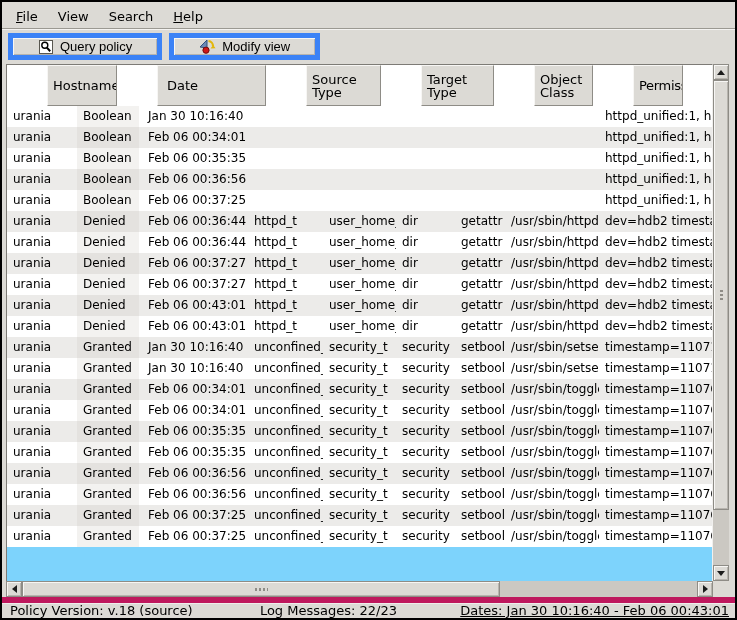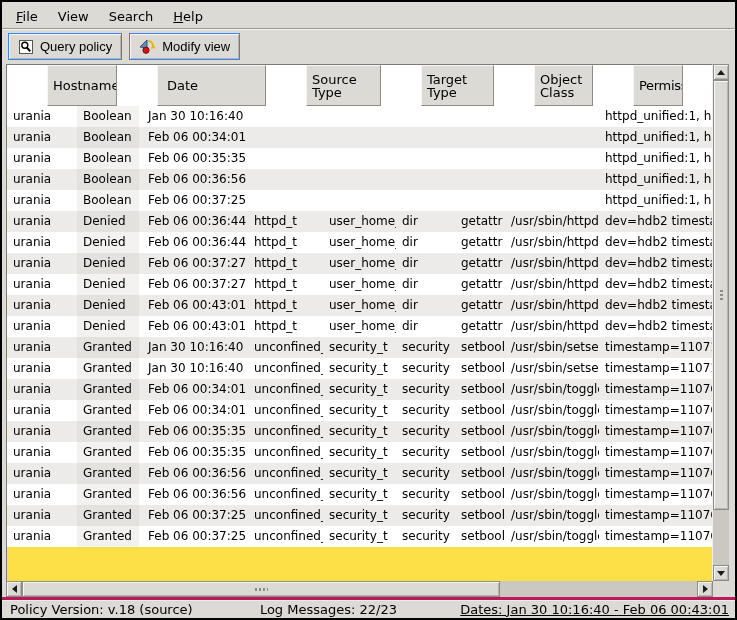--- a/index.html
+++ b/index.html
@@ -18,8 +18,8 @@
 
   
   .toolbar { height:35px; display:flex; align-items:center; padding:0 6px; gap:7px; }
-  .tbtn { height:27px; display:flex; align-items:center; gap:6px; padding:0 9px;
-          background:#dcdad5; border:1px solid #3b82f6;
+  .tbtn { height:27px; display:flex; align-items:center; gap:6px; padding:0 25px;
+          background:#dcdad5; border:5px solid #3b82f6;
           box-shadow:inset 1px 1px 0 #f7f6f4, inset -1px -1px 0 #b7b4ae; font-size:13px; }
   .tbtn svg { display:block; }
 

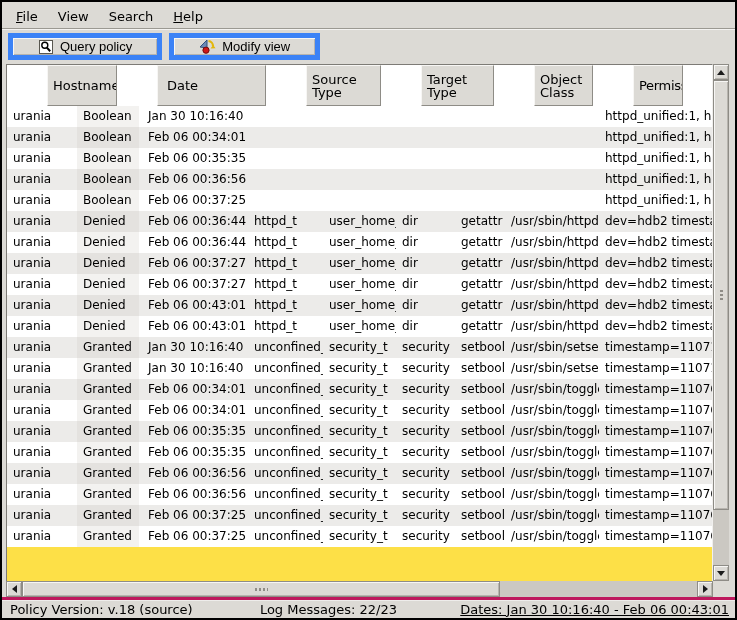--- a/index.html
+++ b/index.html
@@ -47,7 +47,7 @@
                 border-top:6px solid #45443f; margin-left:auto; margin-right:5px; flex:none; }
   .h-permission { letter-spacing:-0.3px; }
 
-  .tbody { flex:1; background:#fde047; overflow:hidden; }
+  .tbody { flex:1; background:#7dd3fc; overflow:hidden; }
   .trow { display:flex; height:21px; background:#fff; }
   .trow.alt { background:#ecebe9; }
   .cell { padding:3px 2px 0 6px; white-space:nowrap; overflow:hidden; flex:none; font-size:12px; }

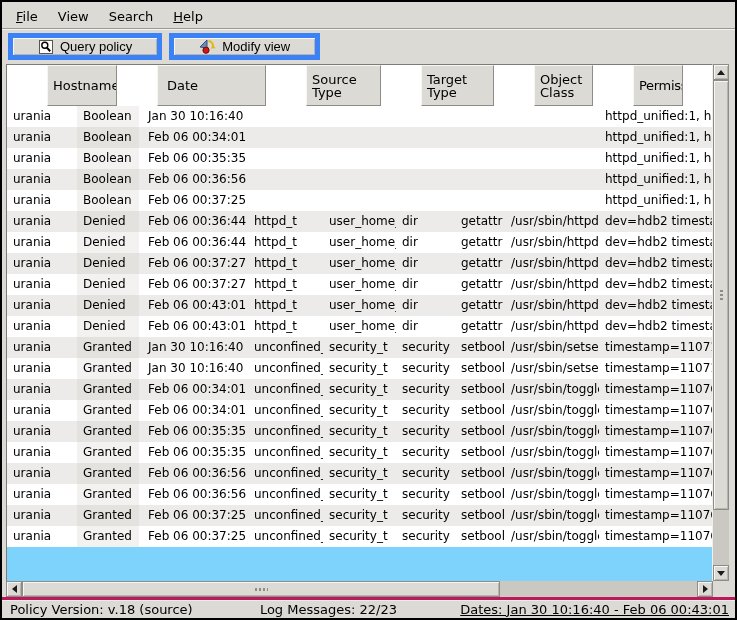--- a/index.html
+++ b/index.html
@@ -82,7 +82,7 @@
 
   
   .statusbar { height:21px; flex:none; display:flex; align-items:center; font-size:13px;
-               border-top:3px solid #be185d; box-shadow:inset 0 1px 0 #eeedeb; }
+               border-top:6px solid #be185d; box-shadow:inset 0 1px 0 #eeedeb; }
   .status-left { flex:1.05; padding-left:8px; }
   .status-center { flex:1; text-align:center; }
   .status-right { flex:1.45; text-align:right; padding-right:6px; white-space:nowrap;text-decoration:underline; }

